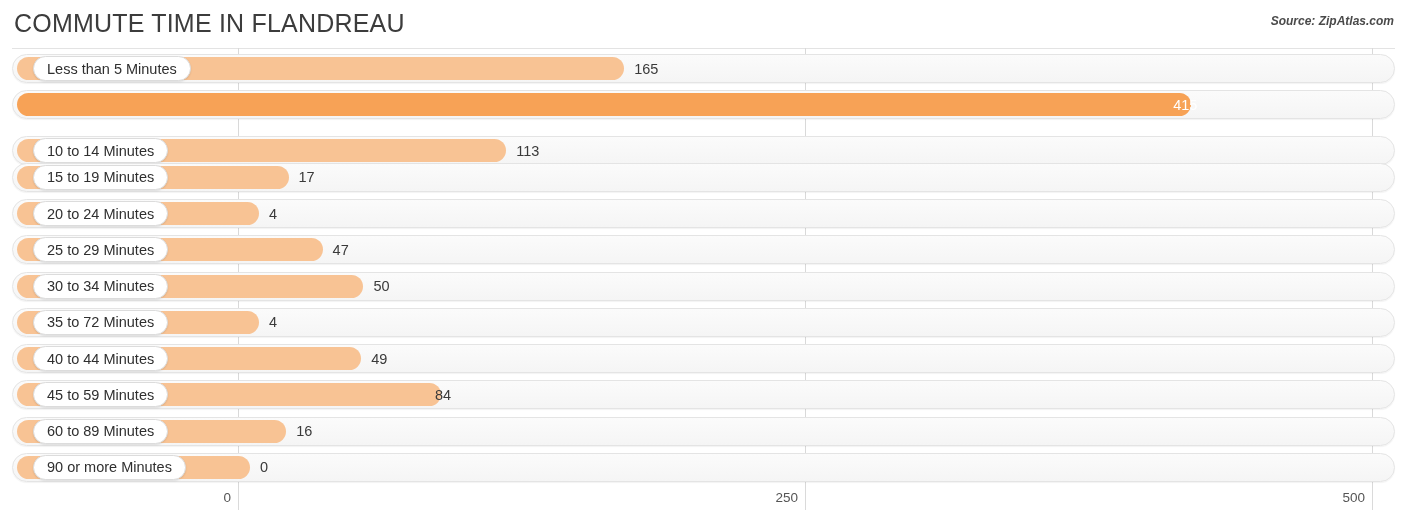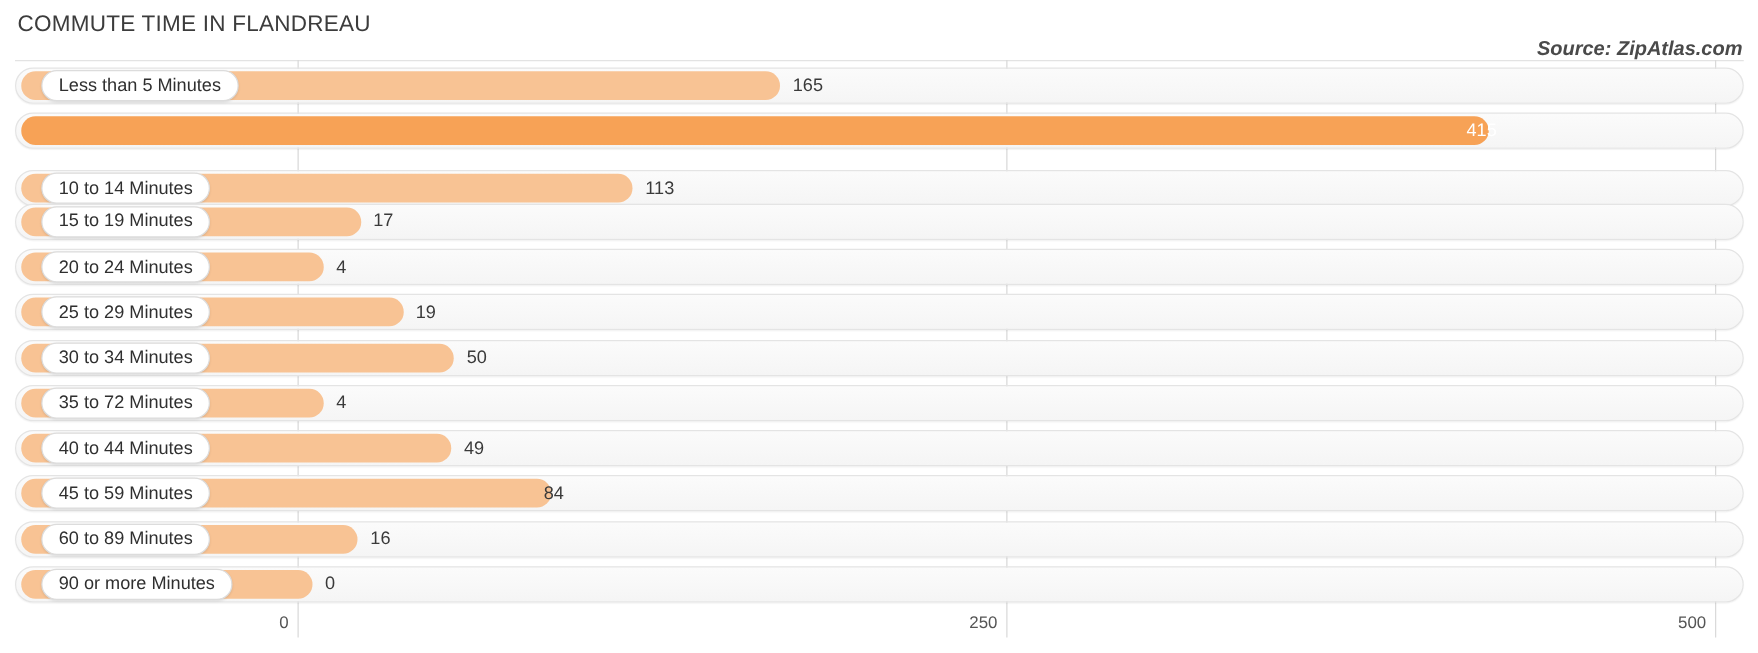--- a/index.html
+++ b/index.html
@@ -14,7 +14,7 @@
   
   #title {
     position: absolute; left: 14px; top: 9px;
-    font-size: 18px; font-weight: 400; letter-spacing: .2px;
+    font-size: 25px; font-weight: 400; letter-spacing: .2px;
     color: #3c3c3c; white-space: nowrap;
   }
   #source {

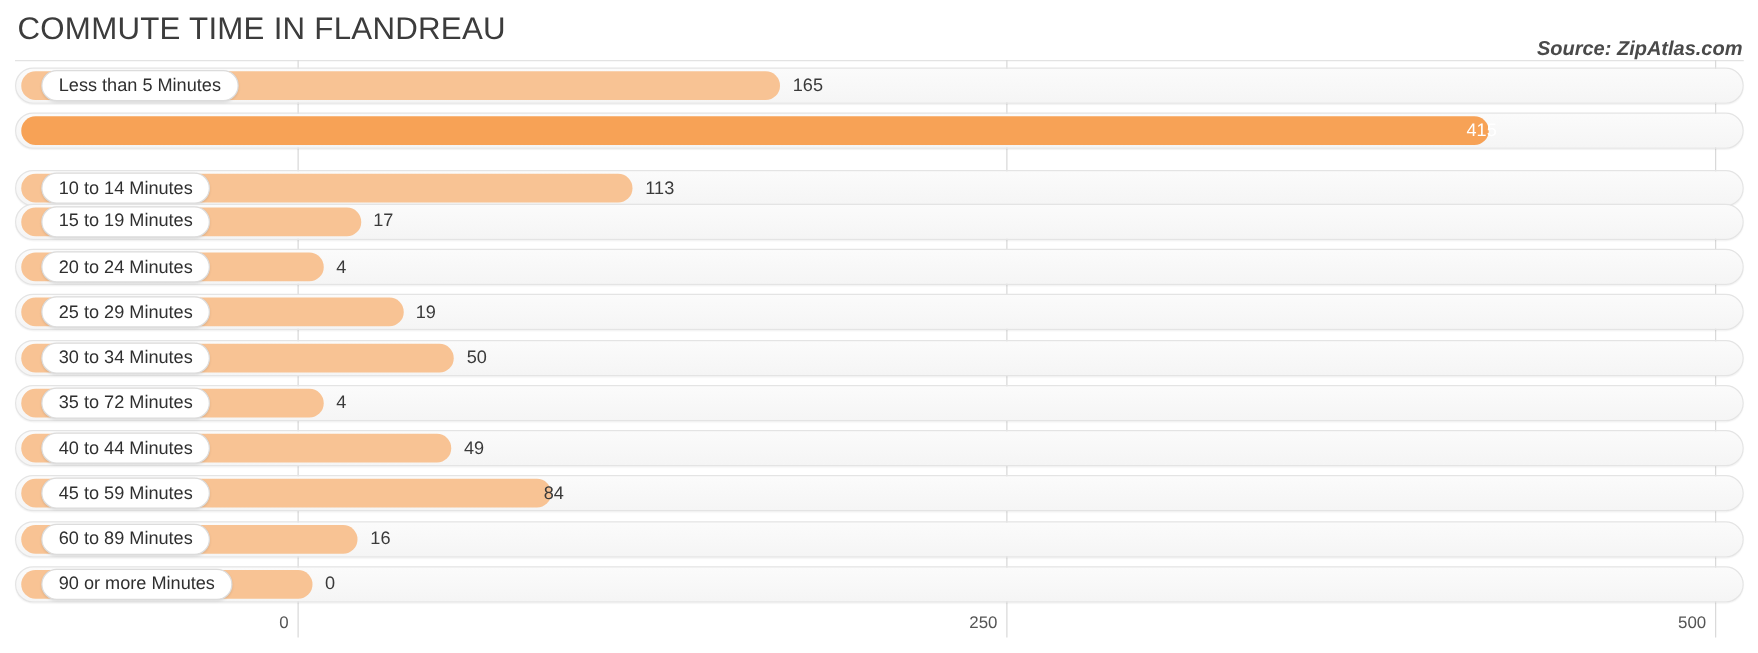--- a/index.html
+++ b/index.html
@@ -19,8 +19,8 @@
   }
   #source {
     position: absolute; right: 12px; top: 14px;
-    font-size: 16px; font-style: italic; font-weight: bold;
-    color: #4a4a4a; white-space: nowrap; margin-top: 17px;
+    font-size: 12px; font-style: italic; font-weight: bold;
+    color: #4a4a4a; white-space: nowrap;
   }
 
   

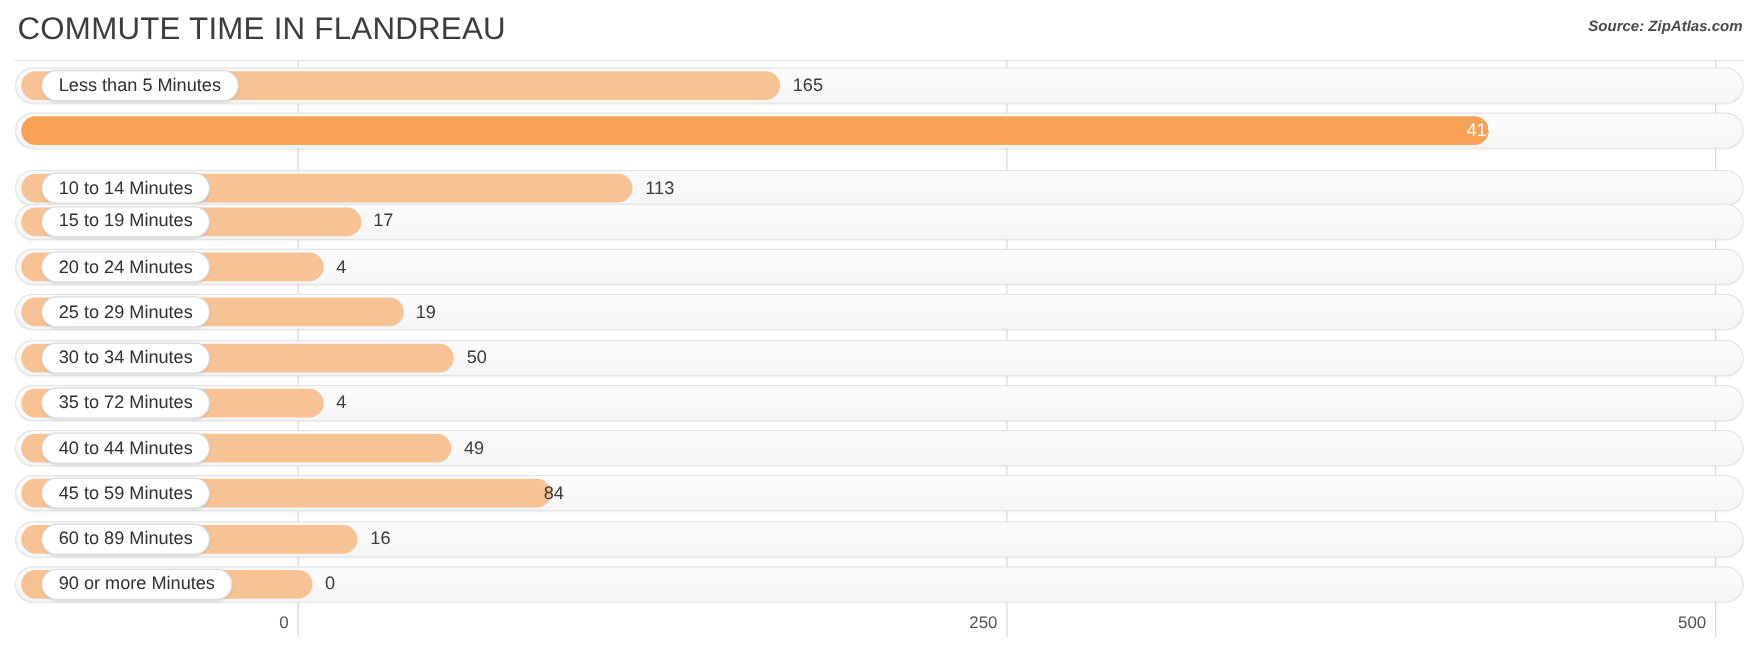--- a/index.html
+++ b/index.html
@@ -126,7 +126,7 @@
         <div class="track"></div>
         <div class="bar" style="width: 305.576px; background: rgb(248, 195, 148);"></div>
         <div class="pill">25 to 29 Minutes</div>
-        <div class="val" style="left: 332.576px;">19</div>
+        <div class="val" style="left: 332.576px;">47</div>
       </div>
       <div class="row" style="top: 223.62px;">
         <div class="track"></div>

